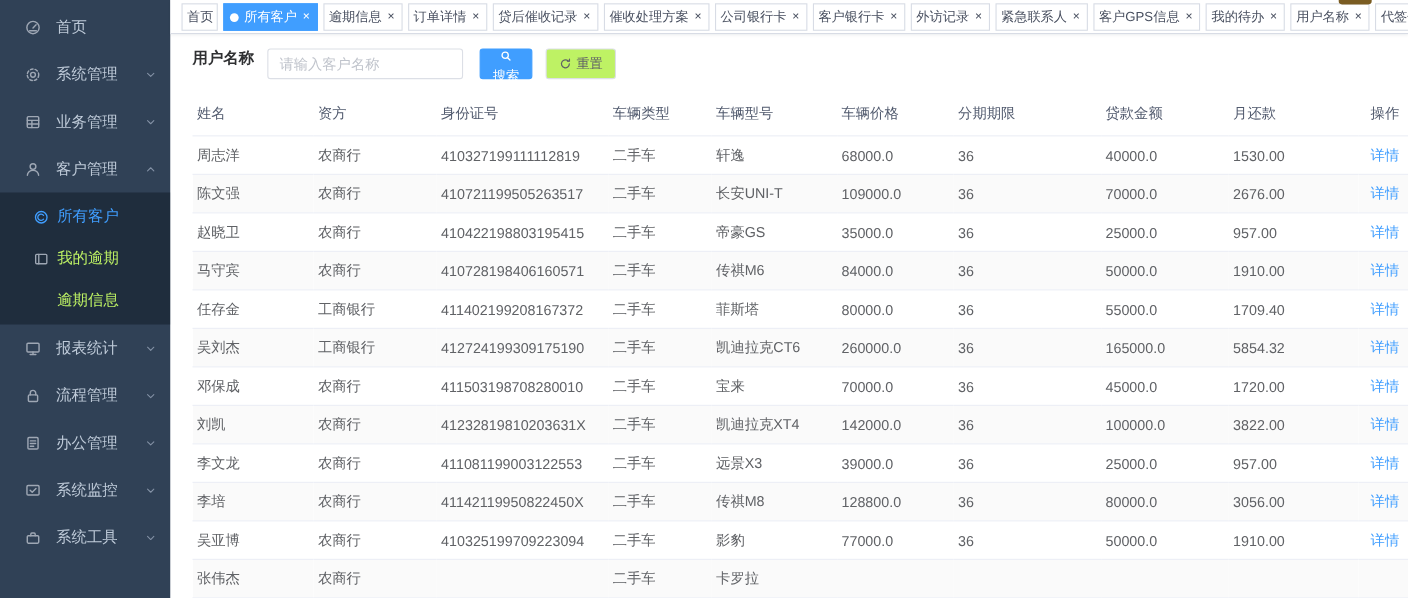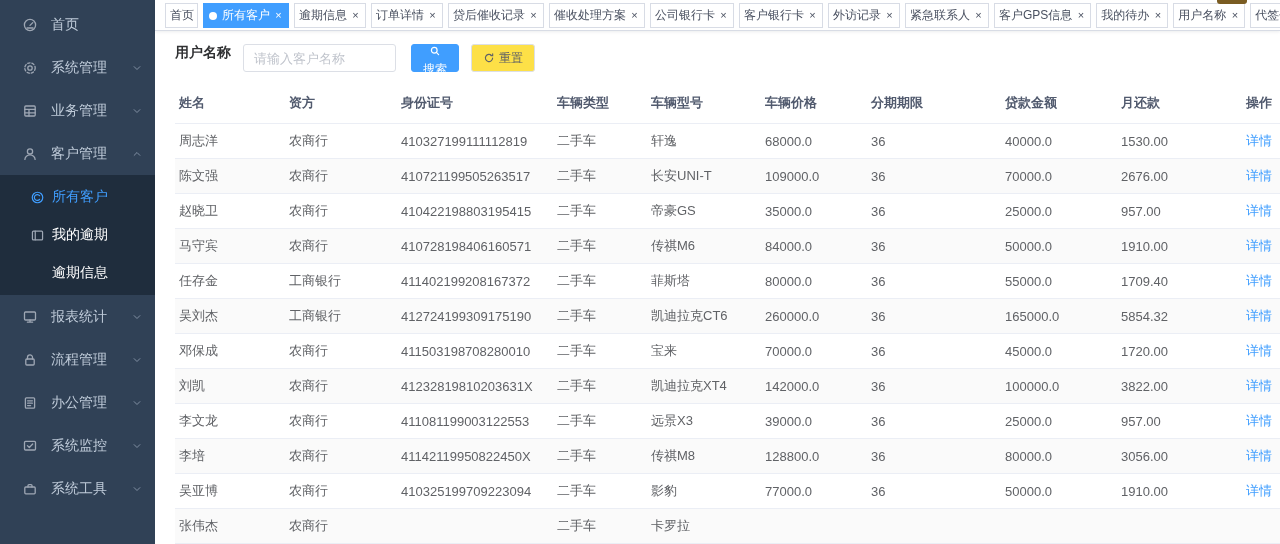--- a/index.html
+++ b/index.html
@@ -69,7 +69,7 @@
   .search-row { display:flex; align-items:flex-start; margin-bottom:15px; }
   .search-label { font-size:14px; font-weight:bold; color:#303133; margin-right:12px; white-space:nowrap; }
   .search-input {
-    width:153px; height:28px; border:1px solid #dcdfe6; border-radius:3px;
+    width:178px; height:28px; border:1px solid #dcdfe6; border-radius:3px;
     padding:0 10px; font-size:13px; color:#606266; outline:none; margin-right:15px;
     font-family:"Liberation Sans",sans-serif;
   }

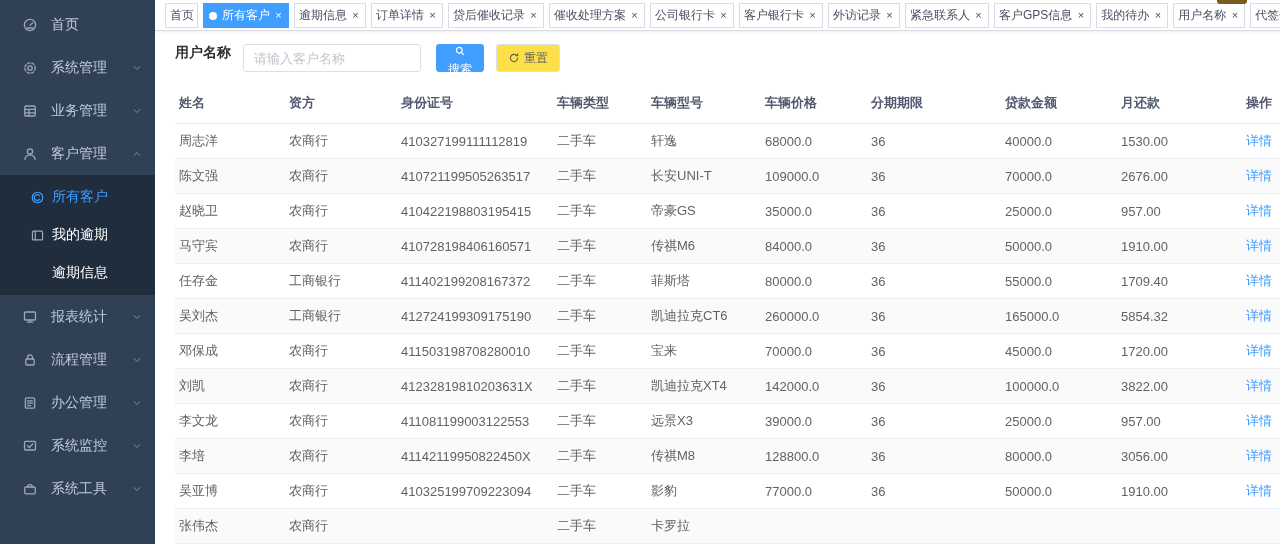--- a/index.html
+++ b/index.html
@@ -82,7 +82,7 @@
   .btn .bi { width:12px; height:12px; display:inline-block; }
   .btn .bi svg { width:100%; height:100%; display:block; }
   .btn-primary { background:#409eff; border:1px solid #409eff; color:#fff; margin-right:12px;flex-direction:column; }
-  .btn-plain { background:#fde047; border:1px solid #dcdfe6; color:#606266; }
+  .btn-plain { background:#bef264; border:1px solid #dcdfe6; color:#606266; }
 
   
   table.data { width:100%; border-collapse:collapse; table-layout:fixed; }

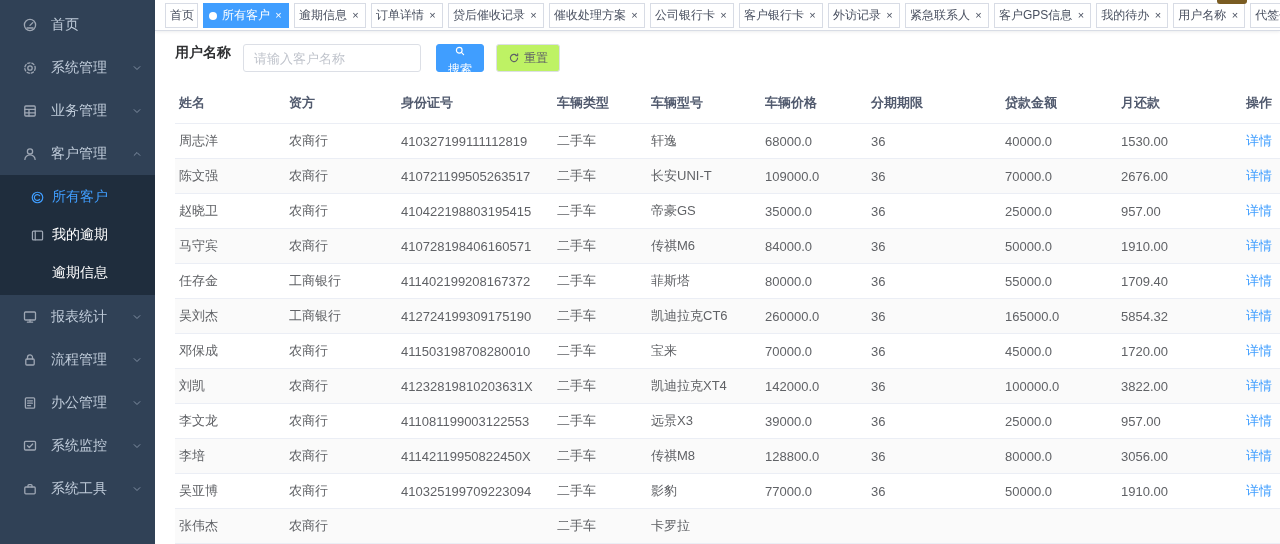--- a/index.html
+++ b/index.html
@@ -87,7 +87,7 @@
   
   table.data { width:100%; border-collapse:collapse; table-layout:fixed; }
   table.data th {
-    text-align:left; font-weight:bold; color:#515a6e; font-size:13px;
+    text-align:left; font-weight:normal; color:#515a6e; font-size:13px;
     padding:7px 4px 11px; border-bottom:1px solid #ebeef5; white-space:nowrap;
   }
   table.data td {

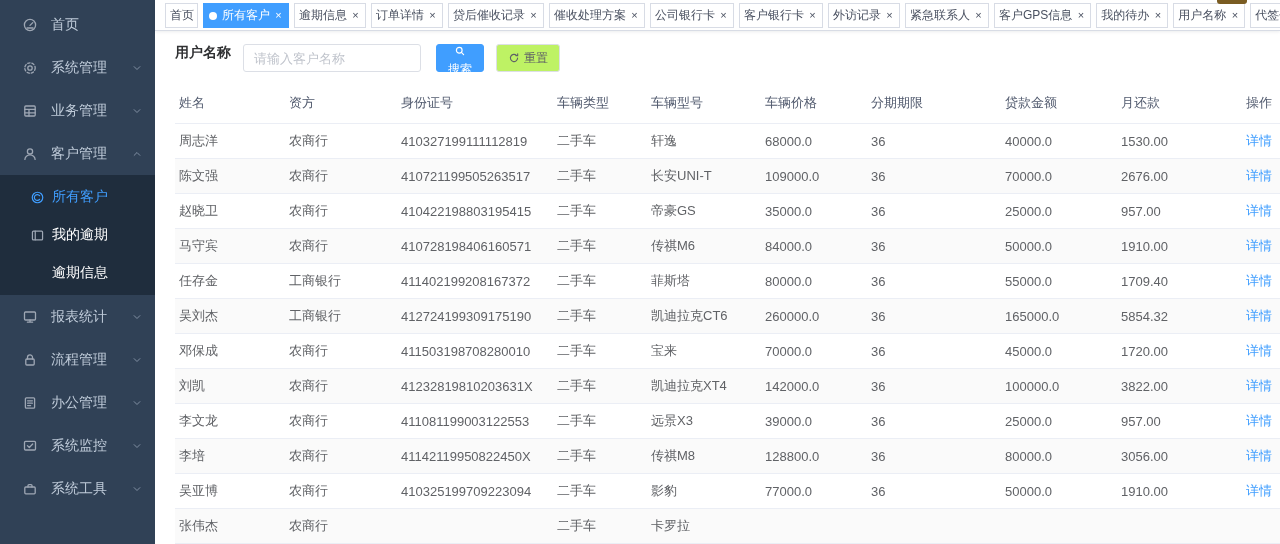--- a/index.html
+++ b/index.html
@@ -27,7 +27,7 @@
   .submenu { background:#1f2d3d; padding:3px 0; }
   .sub-item {
     height:38px; display:flex; align-items:center;
-    padding-left:30px; color:#ffffff; font-size:14px; cursor:pointer;
+    padding-left:30px; color:#bef264; font-size:14px; cursor:pointer;
   }
   .sub-item .mi { width:15px; height:15px; margin-right:7px; color:#9ea7b4; flex:none; }
   .sub-item.noicon { padding-left:52px; }

